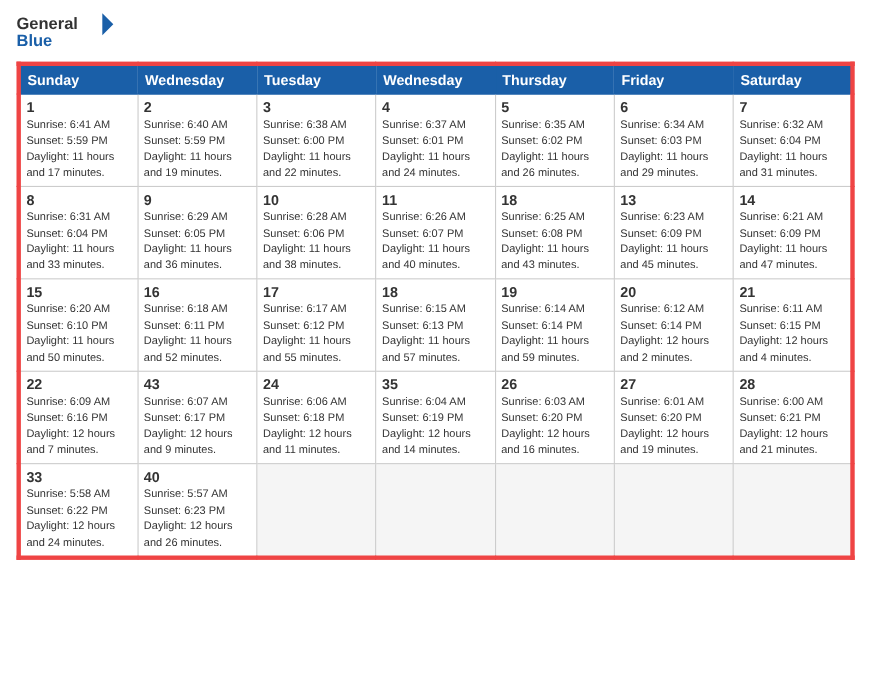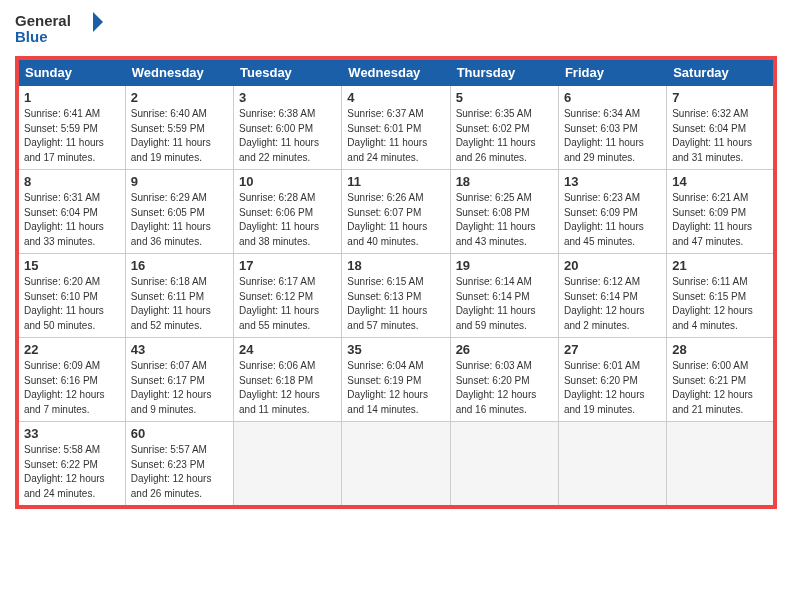--- a/index.html
+++ b/index.html
@@ -240,7 +240,7 @@
             <div class="day-info">Sunrise: 5:58 AM<br>Sunset: 6:22 PM<br>Daylight: 12 hours<br>and 24 minutes.</div>
           </td>
           <td>
-            <span class="day-number">60</span>
+            <span class="day-number">40</span>
             <div class="day-info">Sunrise: 5:57 AM<br>Sunset: 6:23 PM<br>Daylight: 12 hours<br>and 26 minutes.</div>
           </td>
           <td class="empty"></td>

